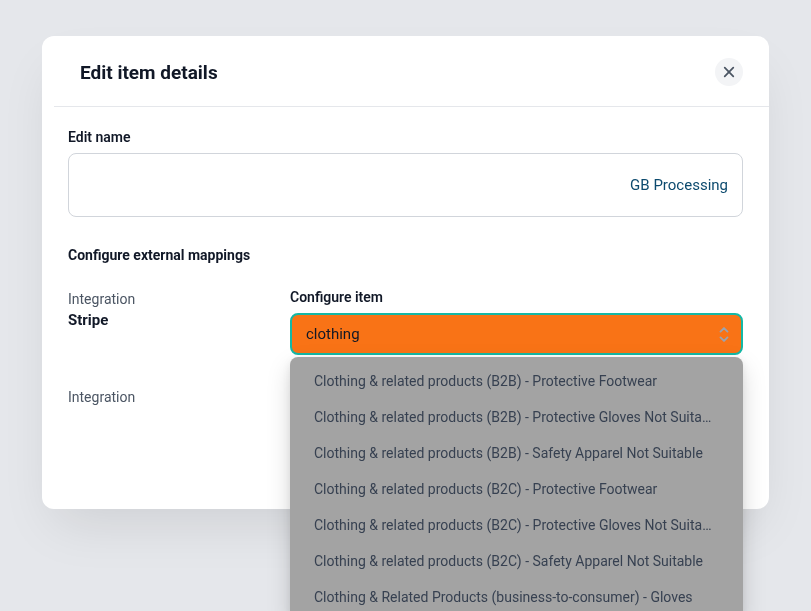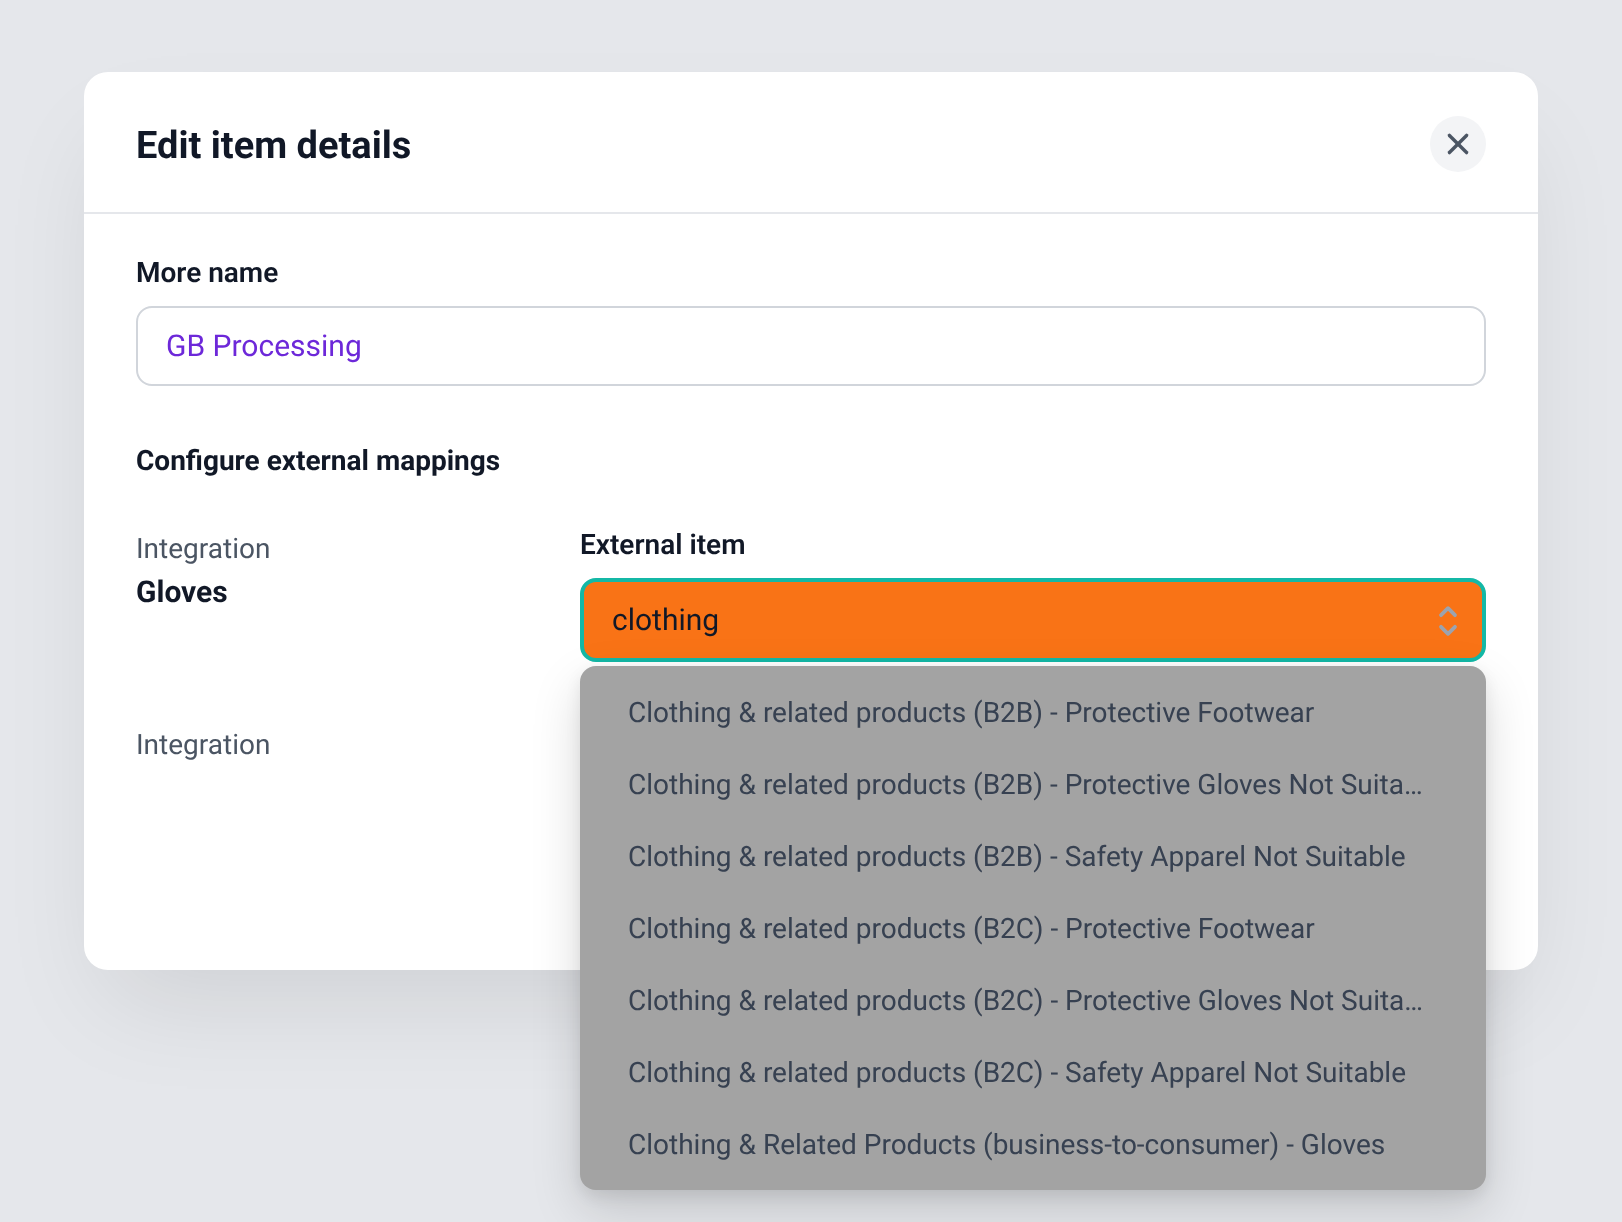--- a/index.html
+++ b/index.html
@@ -27,6 +27,7 @@
       align-items: center;
       padding: 22px 26px 20px 26px;
       border-bottom: 1px solid #e5e7eb;
+      margin-left: 12px;
     }
     .modal-title {
       font-size: 19px;

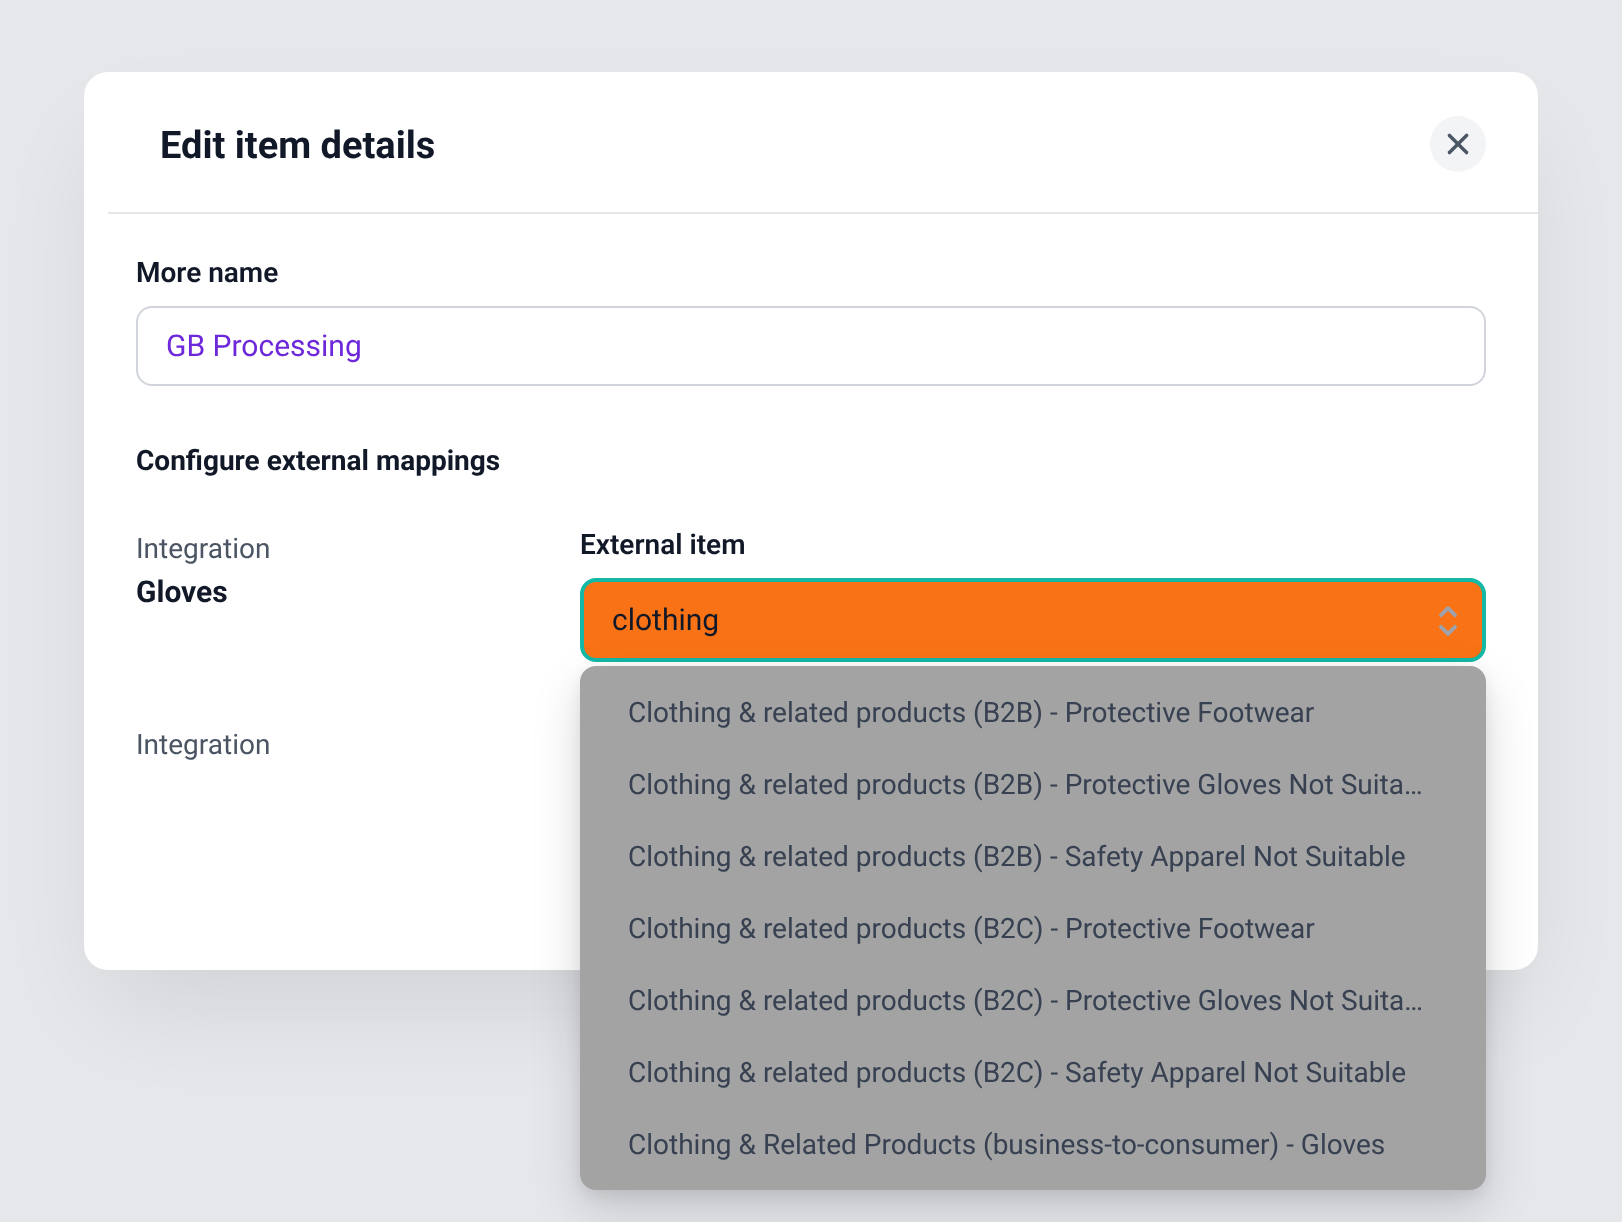--- a/index.html
+++ b/index.html
@@ -178,7 +178,7 @@
   </div>
 
   <div class="modal-body">
-    <label class="field-label">More name</label>
+    <label class="field-label">Edit name</label>
     <input type="text" class="text-input" value="GB Processing" style="">
 
     <h3 class="section-title">Configure external mappings</h3>

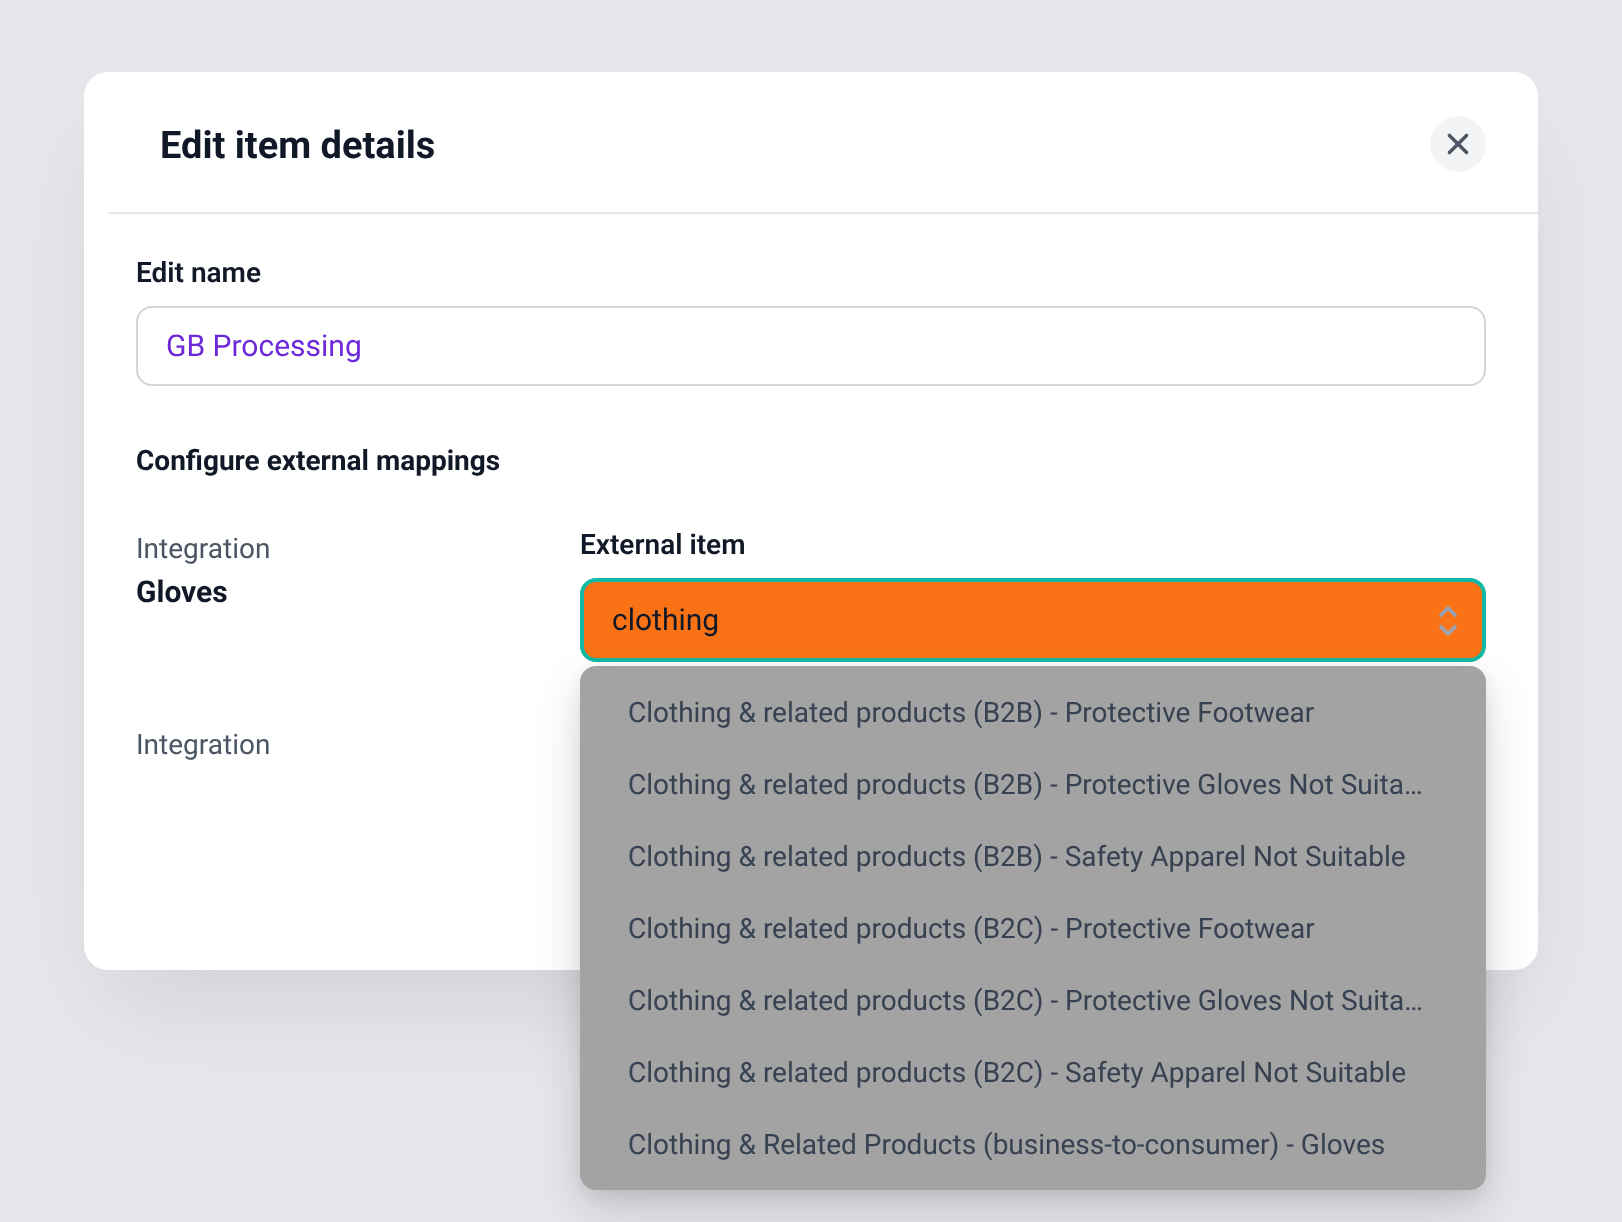--- a/index.html
+++ b/index.html
@@ -62,12 +62,13 @@
     }
     .text-input {
       width: 100%;
-      padding: 10px 14px;
+      padding: 22px 14px;
       border: 1px solid #d1d5db;
       border-radius: 8px;
       font-size: 15px;
-      color: #6d28d9;
+      color: #0c4a6e;
       font-family: inherit;
+      text-align: right;
     }
     .section-title {
       font-size: 14px;

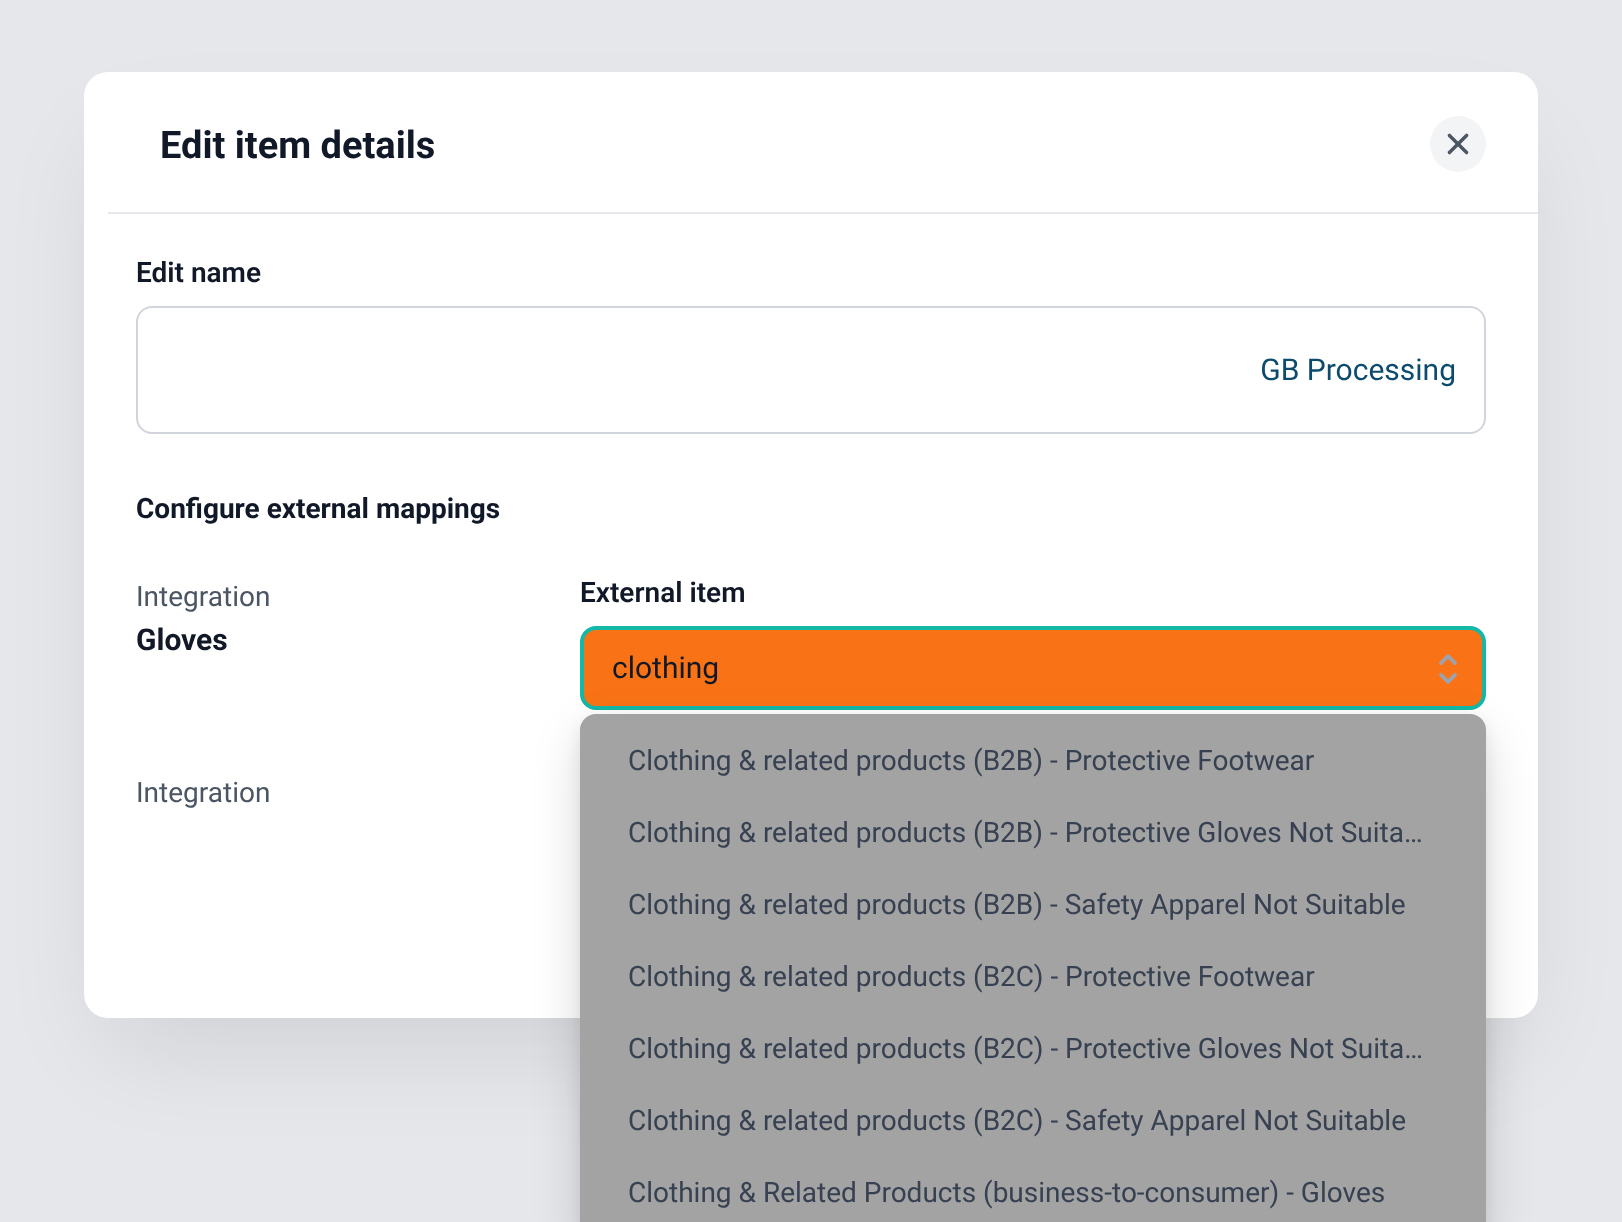--- a/index.html
+++ b/index.html
@@ -190,7 +190,7 @@
         <div class="integration-name">Gloves</div>
       </div>
       <div class="right-col">
-        <label class="field-label">External item</label>
+        <label class="field-label">Configure item</label>
         <div class="combo-wrapper">
           <input type="text" class="combo-input" value="clothing" style="">
           <span class="combo-arrows">

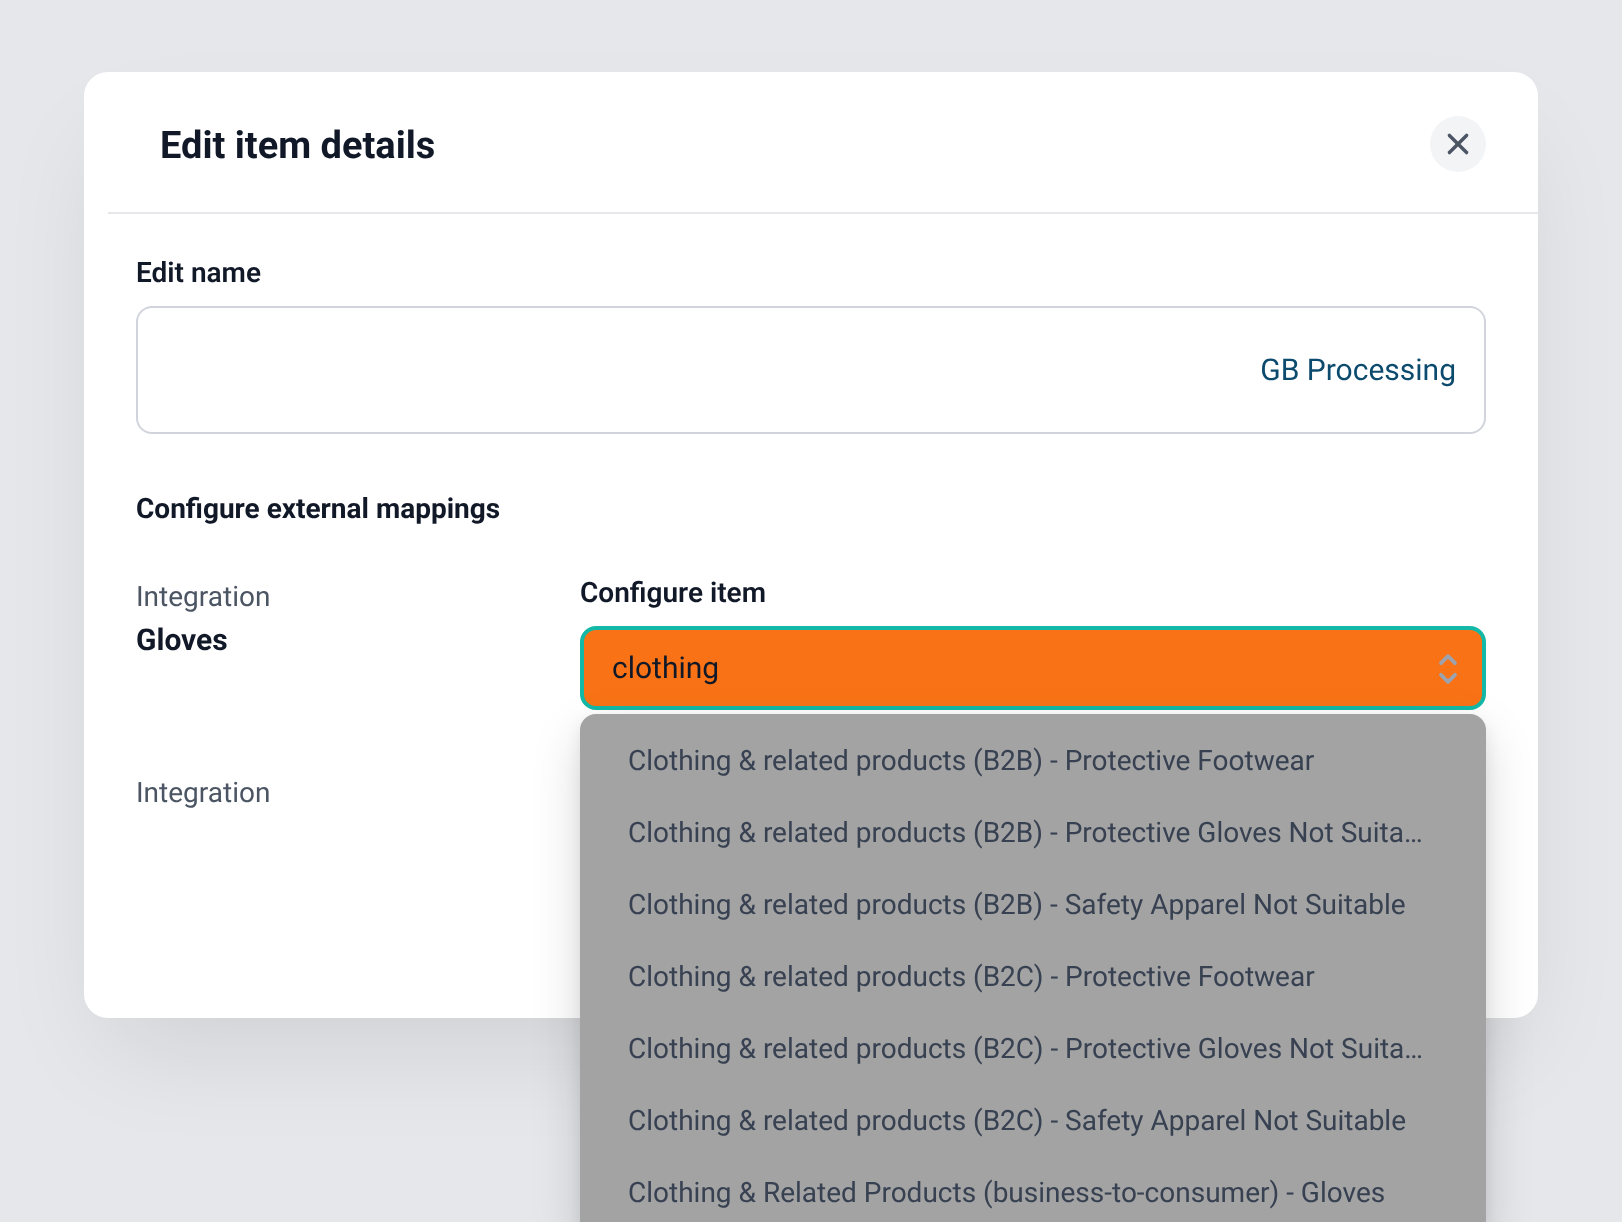--- a/index.html
+++ b/index.html
@@ -187,7 +187,7 @@
     <div class="mapping-row">
       <div class="left-col">
         <div class="sub-label">Integration</div>
-        <div class="integration-name">Gloves</div>
+        <div class="integration-name">Stripe</div>
       </div>
       <div class="right-col">
         <label class="field-label">Configure item</label>

